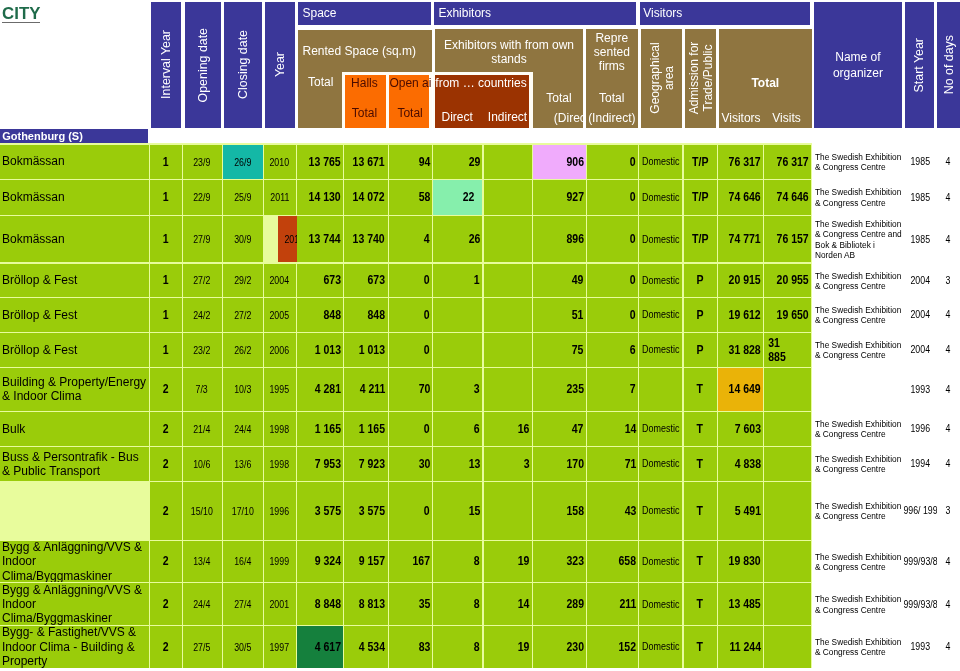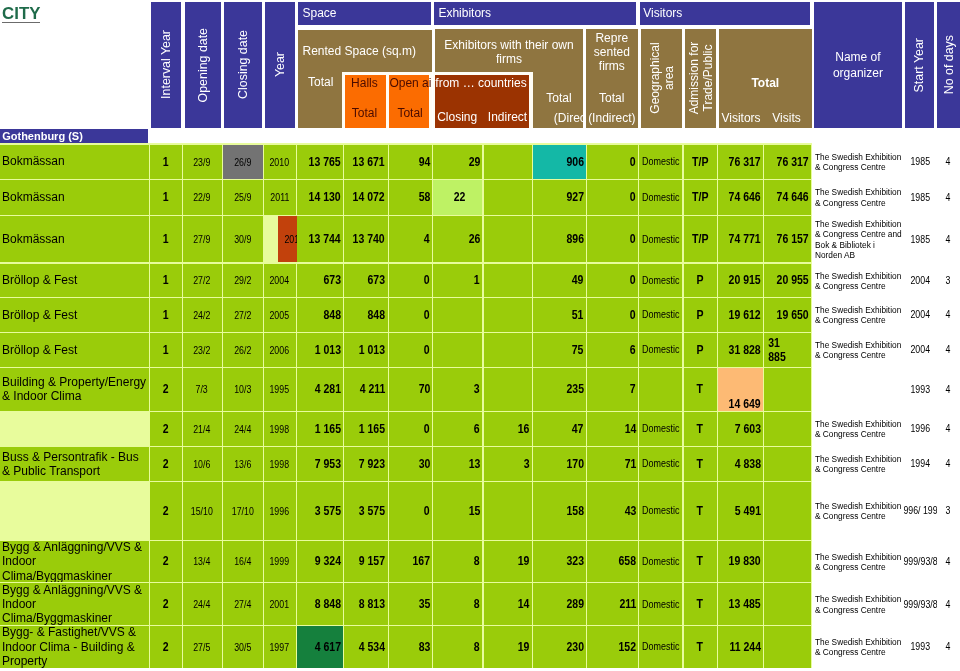--- a/index.html
+++ b/index.html
@@ -96,7 +96,7 @@
 <div class="abs f12 dk" style="left:388.4px;top:106px;width:43.4px;text-align:center;">Total</div>
 
 <div class="abs" style="left:435px;top:29.3px;width:148px;height:98.3px;background:#8f7540;"></div>
-<div class="abs hdr f12" style="left:435px;top:37.7px;width:148px;text-align:center;line-height:14px;">Exhibitors with their own firms</div>
+<div class="abs hdr f12" style="left:435px;top:37.7px;width:148px;text-align:center;line-height:14px;">Exhibitors with from own stands</div>
 <div class="abs" style="left:433.1px;top:72.2px;width:99.5px;height:55.4px;background:#fffdf5;"></div>
 <div class="abs" style="left:434.7px;top:74.6px;width:94.8px;height:53px;background:#9b3301;"></div>
 <div class="abs hdr f12 clipped" style="left:435.3px;top:75.9px;width:96.5px;text-align:left;">from … countries</div>

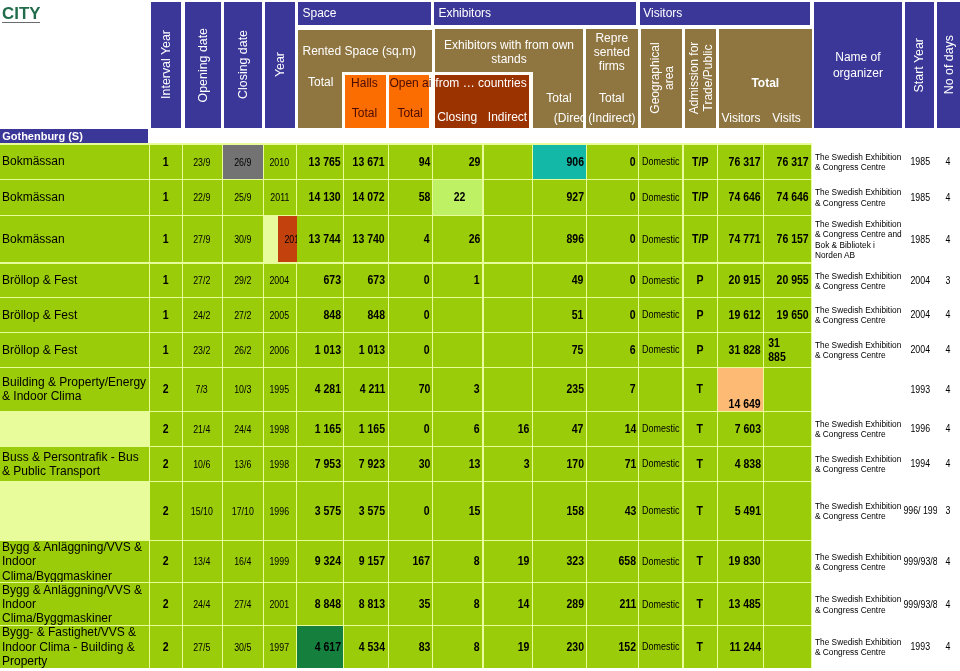--- a/index.html
+++ b/index.html
@@ -100,7 +100,7 @@
 <div class="abs" style="left:433.1px;top:72.2px;width:99.5px;height:55.4px;background:#fffdf5;"></div>
 <div class="abs" style="left:434.7px;top:74.6px;width:94.8px;height:53px;background:#9b3301;"></div>
 <div class="abs hdr f12 clipped" style="left:435.3px;top:75.9px;width:96.5px;text-align:left;">from … countries</div>
-<div class="abs hdr f12" style="left:434.7px;top:110.3px;width:45px;text-align:center;">Closing</div>
+<div class="abs hdr f12" style="left:434.7px;top:110.3px;width:45px;text-align:center;">Direct</div>
 <div class="abs hdr f12" style="left:483.5px;top:110.3px;width:48px;text-align:center;">Indirect</div>
 <div class="abs hdr f12" style="left:533.5px;top:91.2px;width:51px;text-align:center;">Total</div>
 <div class="abs hdr f12" style="left:548px;top:111.4px;width:51px;text-align:center;">(Direct)</div>

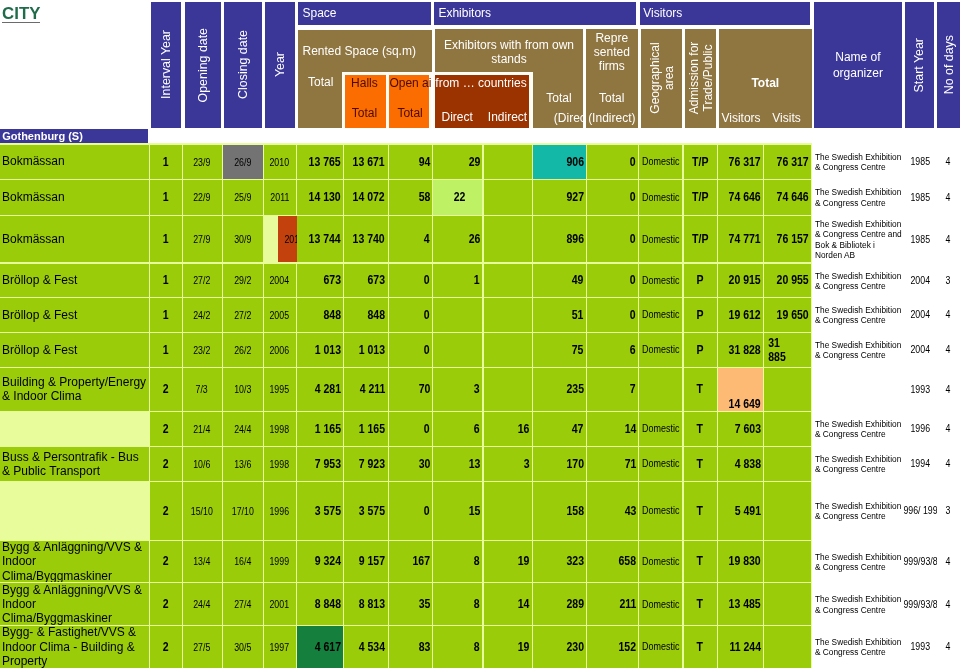--- a/index.html
+++ b/index.html
@@ -134,7 +134,7 @@
     <div class="cell ctr fsm" style="left:182.5px;top:1px;width:39px;height:34px;background:#9acc0a;">
           <span>23/9</span>
         </div>
-    <div class="cell ctr fsm" style="left:222.5px;top:1px;width:40px;height:34px;background:#737373;">
+    <div class="cell ctr fsm" style="left:222.5px;top:1px;width:40px;height:34px;background:#14b8a6;">
           <span>26/9</span>
         </div>
     <div class="cell ctr fsm" style="left:263.5px;top:1px;width:32px;height:34px;background:#9acc0a;">

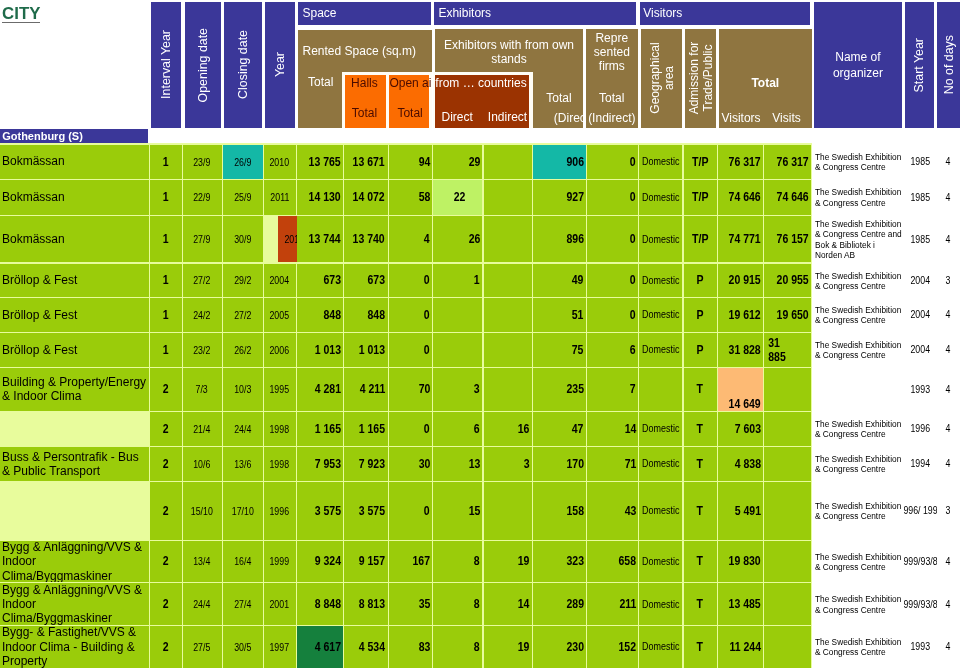--- a/index.html
+++ b/index.html
@@ -155,7 +155,7 @@
     <div class="cell num fbold" style="left:483.5px;top:1px;width:48.5px;height:34px;background:#9acc0a;padding-right:2.4px;">
           <span></span>
         </div>
-    <div class="cell num fbold" style="left:533px;top:1px;width:53.1px;height:34px;background:#14b8a6;padding-right:2.4px;">
+    <div class="cell num fbold" style="left:533px;top:1px;width:53.1px;height:34px;background:#f0abfc;padding-right:2.4px;">
           <span>906</span>
         </div>
     <div class="cell num fbold" style="left:587.1px;top:1px;width:51.3px;height:34px;background:#9acc0a;padding-right:2.4px;">

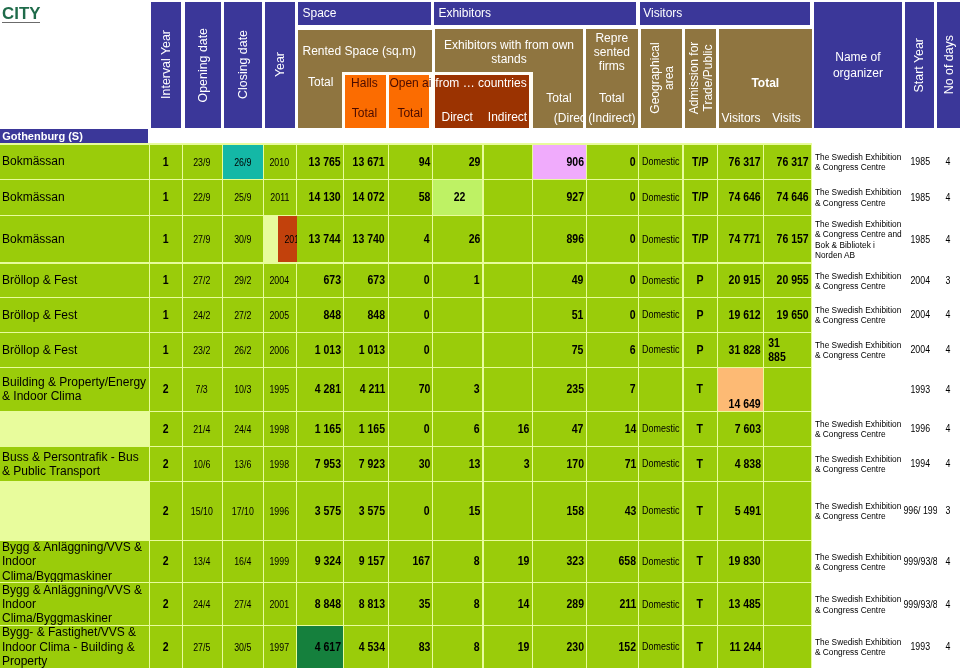--- a/index.html
+++ b/index.html
@@ -204,7 +204,7 @@
     <div class="cell num fbold" style="left:388.5px;top:1px;width:43.8px;height:35.1px;background:#9acc0a;padding-right:2.4px;">
           <span>58</span>
         </div>
-    <div class="cell num fbold" style="left:433.3px;top:1px;width:49.2px;height:35.1px;background:#bef264;padding-right:17px;">
+    <div class="cell num fbold" style="left:433.3px;top:1px;width:49.2px;height:35.1px;background:#86efac;padding-right:8px;">
           <span>22</span>
         </div>
     <div class="cell num fbold" style="left:483.5px;top:1px;width:48.5px;height:35.1px;background:#9acc0a;padding-right:2.4px;">

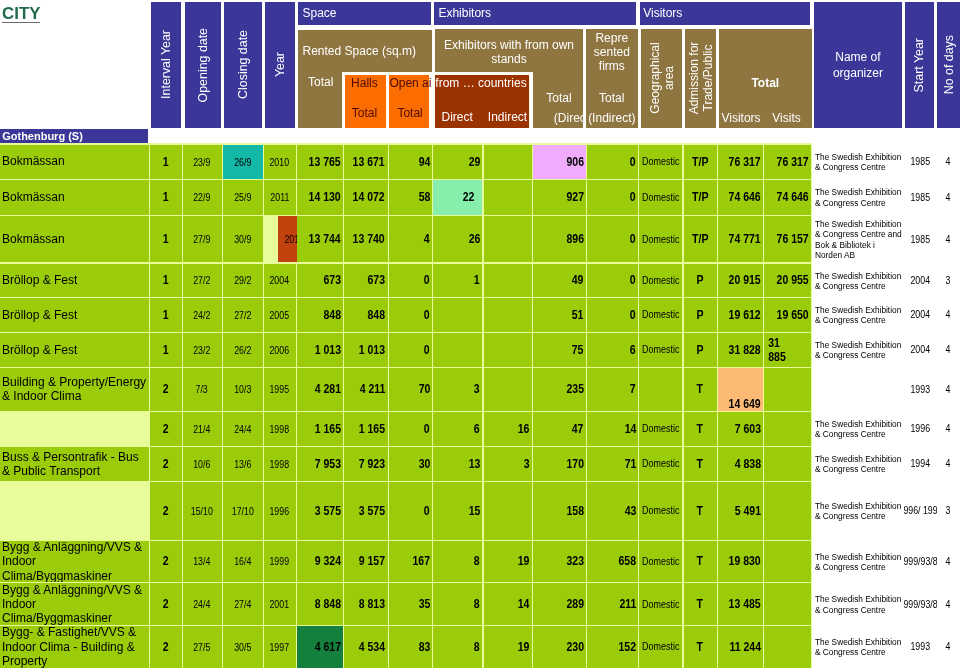--- a/index.html
+++ b/index.html
@@ -497,7 +497,7 @@
     <div class="cell ctr fadm" style="left:683.5px;top:1px;width:33px;height:42.7px;background:#9acc0a;">
           <span>T</span>
         </div>
-    <div class="cell num fbold" style="left:717.5px;top:1px;width:45.5px;height:42.7px;background:#fdba74;padding-right:2.4px;align-items:flex-end;">
+    <div class="cell num fbold" style="left:717.5px;top:1px;width:45.5px;height:42.7px;background:#eab308;padding-right:2.4px;">
           <span>14 649</span>
         </div>
     <div class="cell num fbold" style="left:764px;top:1px;width:47px;height:42.7px;background:#9acc0a;padding-right:2.4px;">

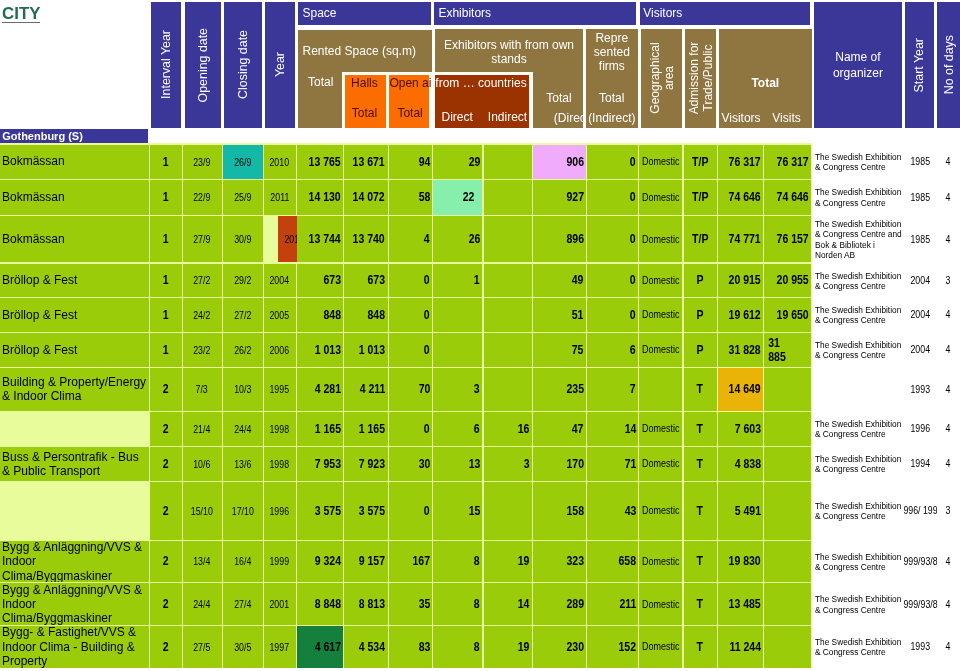--- a/index.html
+++ b/index.html
@@ -512,6 +512,7 @@
         </div>
   </div>
   <div class="abs row" style="left:0;top:410.7px;width:960px;height:34.9px;">
+    <div class="cell lft fname" style="left:0px;top:1px;width:148.5px;height:33.9px;background:#9acc0a;padding-left:2px;padding-right:2.3px;">Bulk</div>
     <div class="cell ctr fbold" style="left:149.5px;top:1px;width:32px;height:33.9px;background:#9acc0a;">
           <span>2</span>
         </div>

